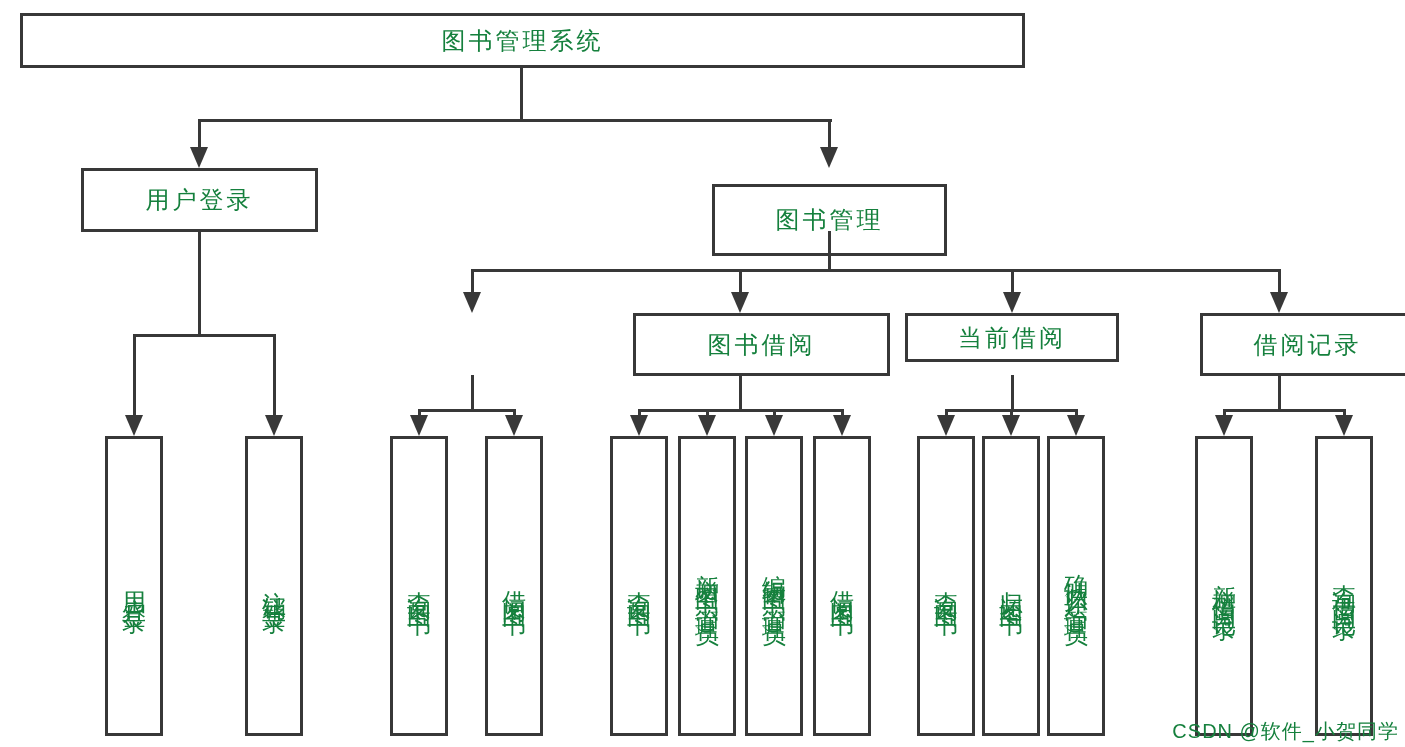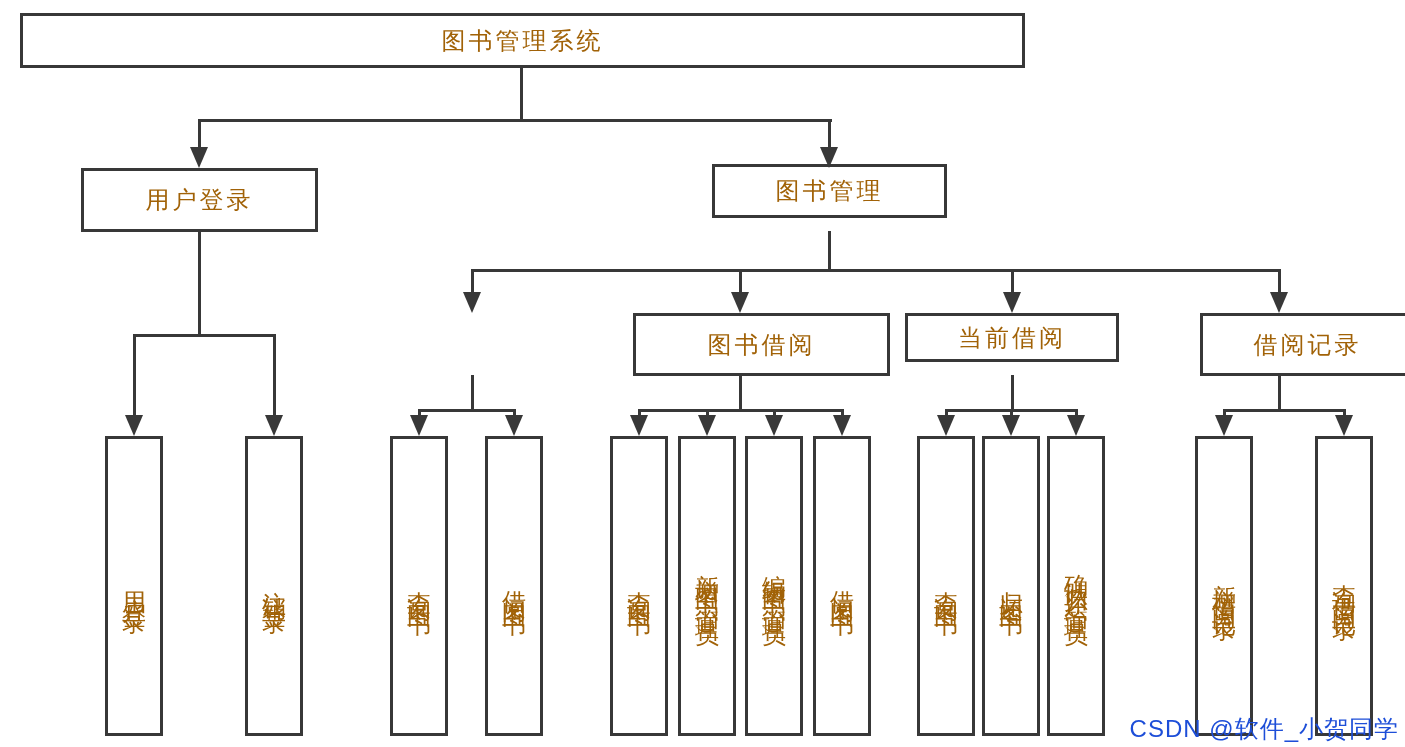--- a/index.html
+++ b/index.html
@@ -10,7 +10,7 @@
   .box {
     position:absolute; box-sizing:border-box; background:#ffffff;
     border:3px solid #383838; display:flex; align-items:center; justify-content:center;
-    color:#a16207;
+    color:#15803d;
   }
   .hbox { font-size:24px; letter-spacing:3px; text-align:center; }
   .vbox {

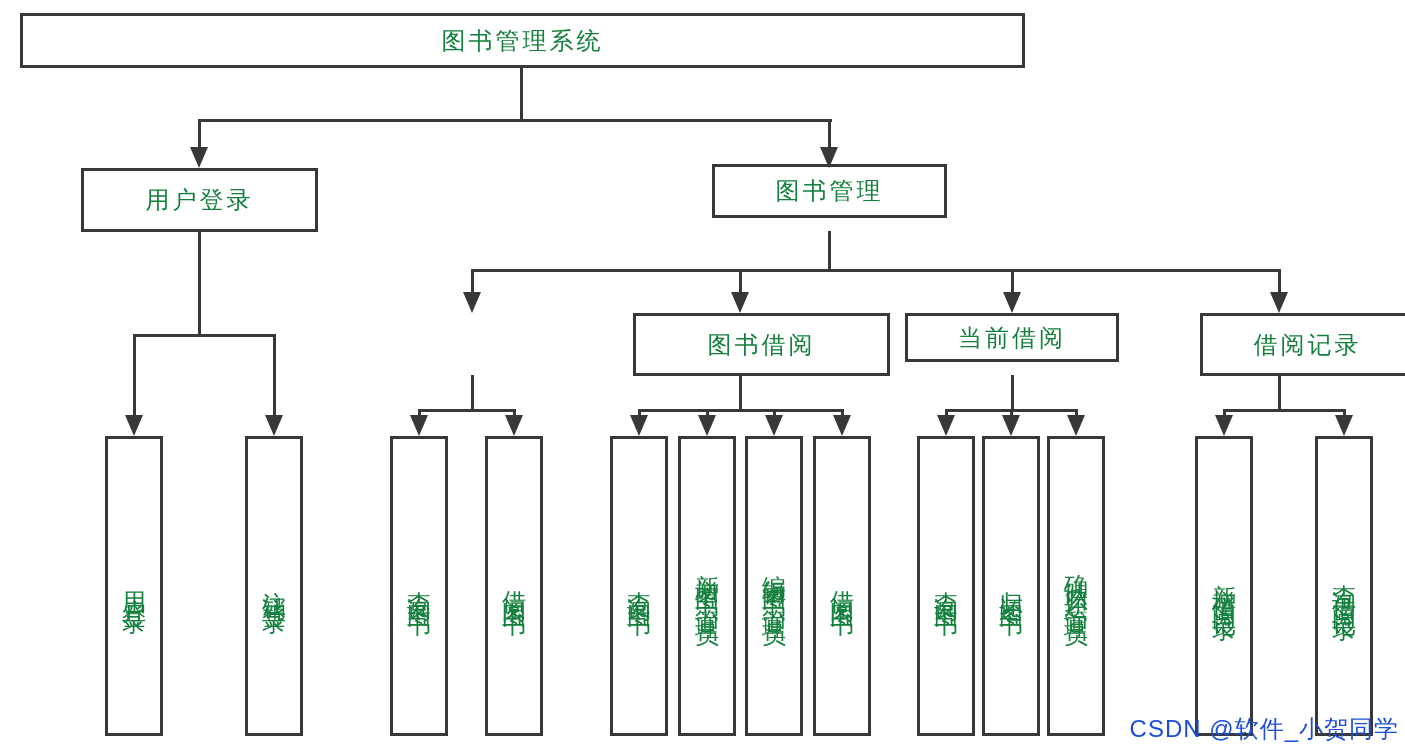--- a/index.html
+++ b/index.html
@@ -37,7 +37,7 @@
   <div class="box hbox" style="left:20px;top:13px;width:1005px;height:55px">图书管理系统</div>
 
   <div class="box hbox" style="left:81px;top:168px;width:237px;height:64px">用户登录</div>
-  <div class="box hbox" style="left:712px;top:164px;width:235px;height:54px">图书管理</div>
+  <div class="box hbox" style="left:712px;top:184px;width:235px;height:72px">图书管理</div>
 
   <div class="box hbox" style="left:633px;top:313px;width:257px;height:63px">图书借阅</div>
   <div class="box hbox" style="left:905px;top:313px;width:214px;height:49px">当前借阅</div>

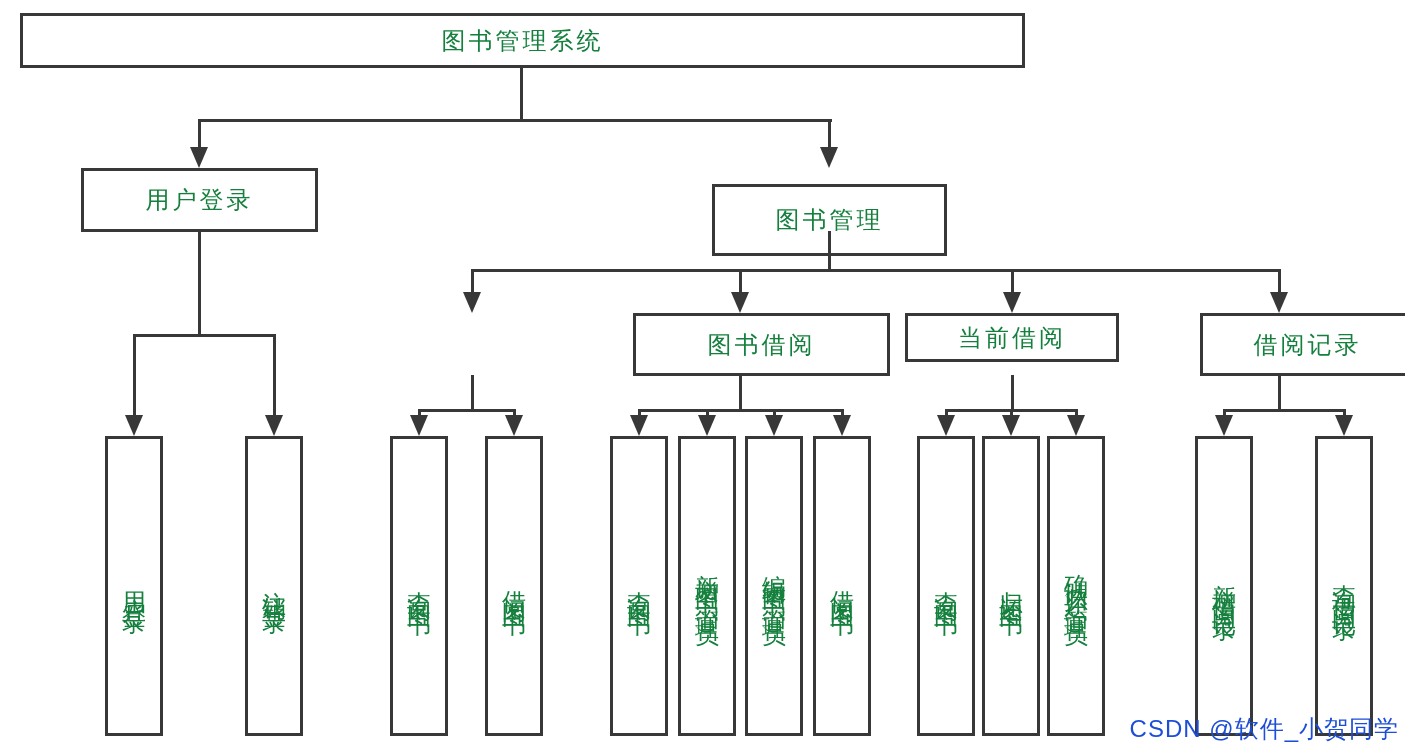--- a/index.html
+++ b/index.html
@@ -26,7 +26,7 @@
   }
   .watermark {
     position:absolute; right:6px; bottom:2px; z-index:3;
-    font-size:24px; letter-spacing:1px; color:#1d4ed8;
+    font-size:20px; letter-spacing:1px; color:#15803d;
   }
 </style>
 </head>

